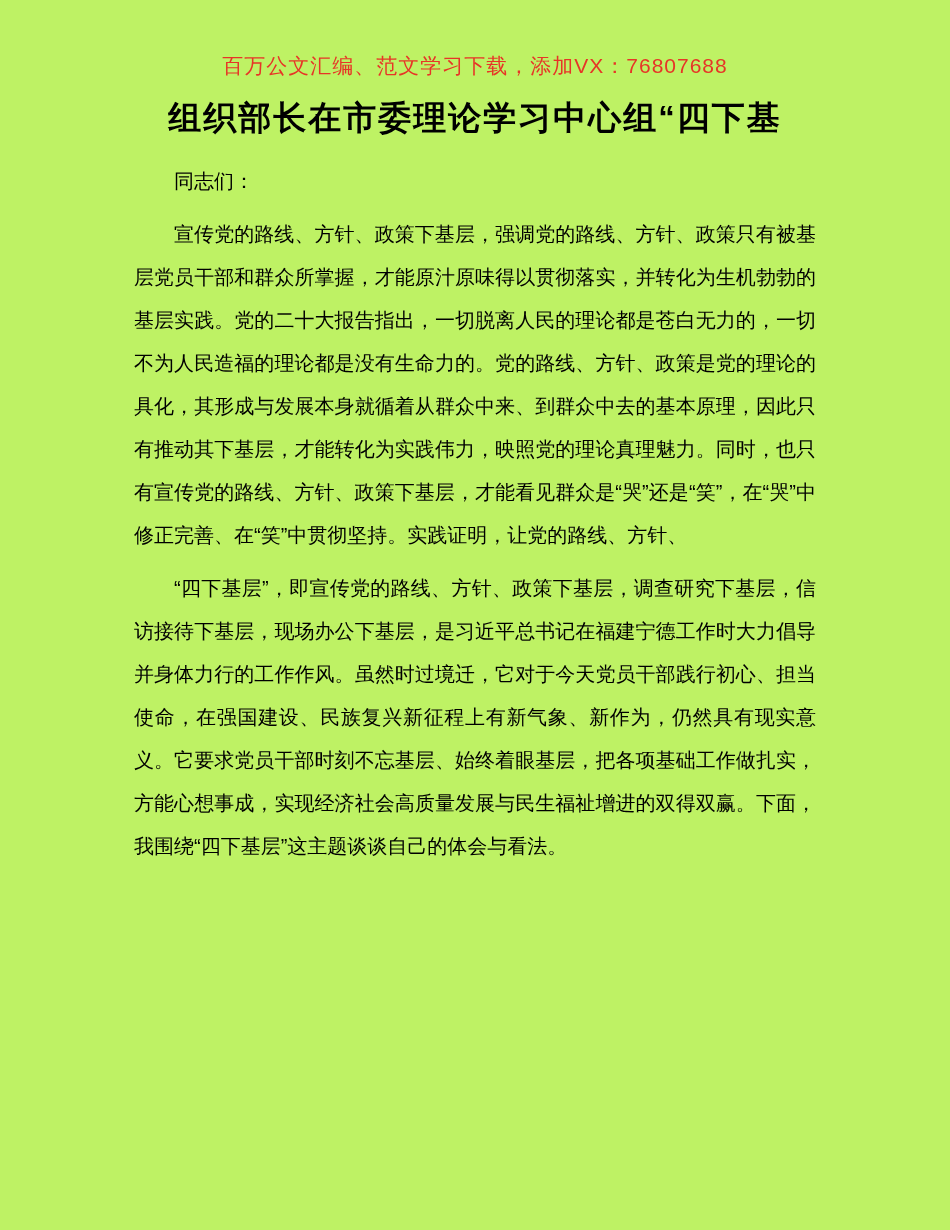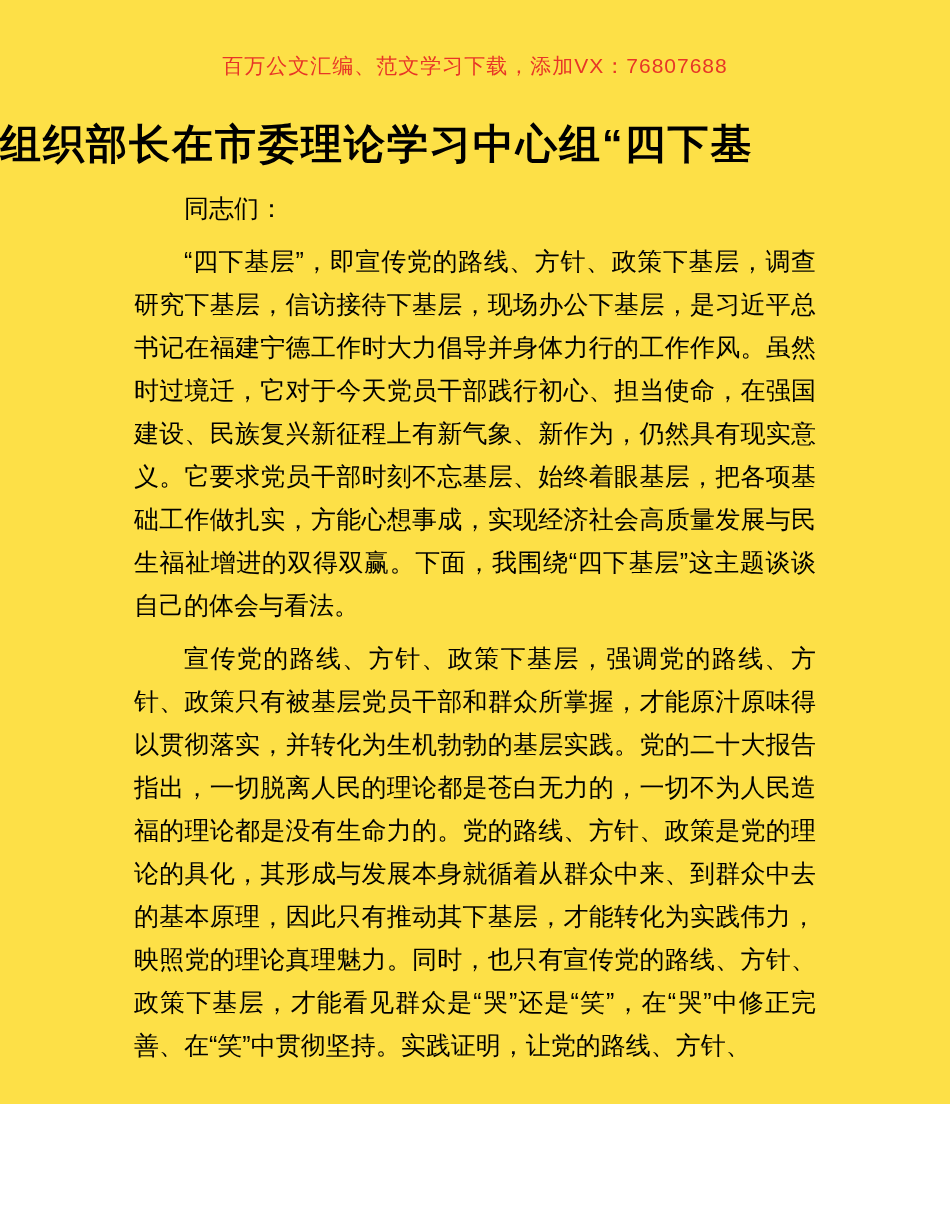--- a/index.html
+++ b/index.html
@@ -10,8 +10,8 @@
   .page {
     position: relative;
     width: 950px;
-    height: 1104px;
-    background: #fde047;
+    height: 1230px;
+    background: #bef264;
     overflow: hidden;
     font-family: "Liberation Sans", "DejaVu Sans", sans-serif;
     color: #000000;

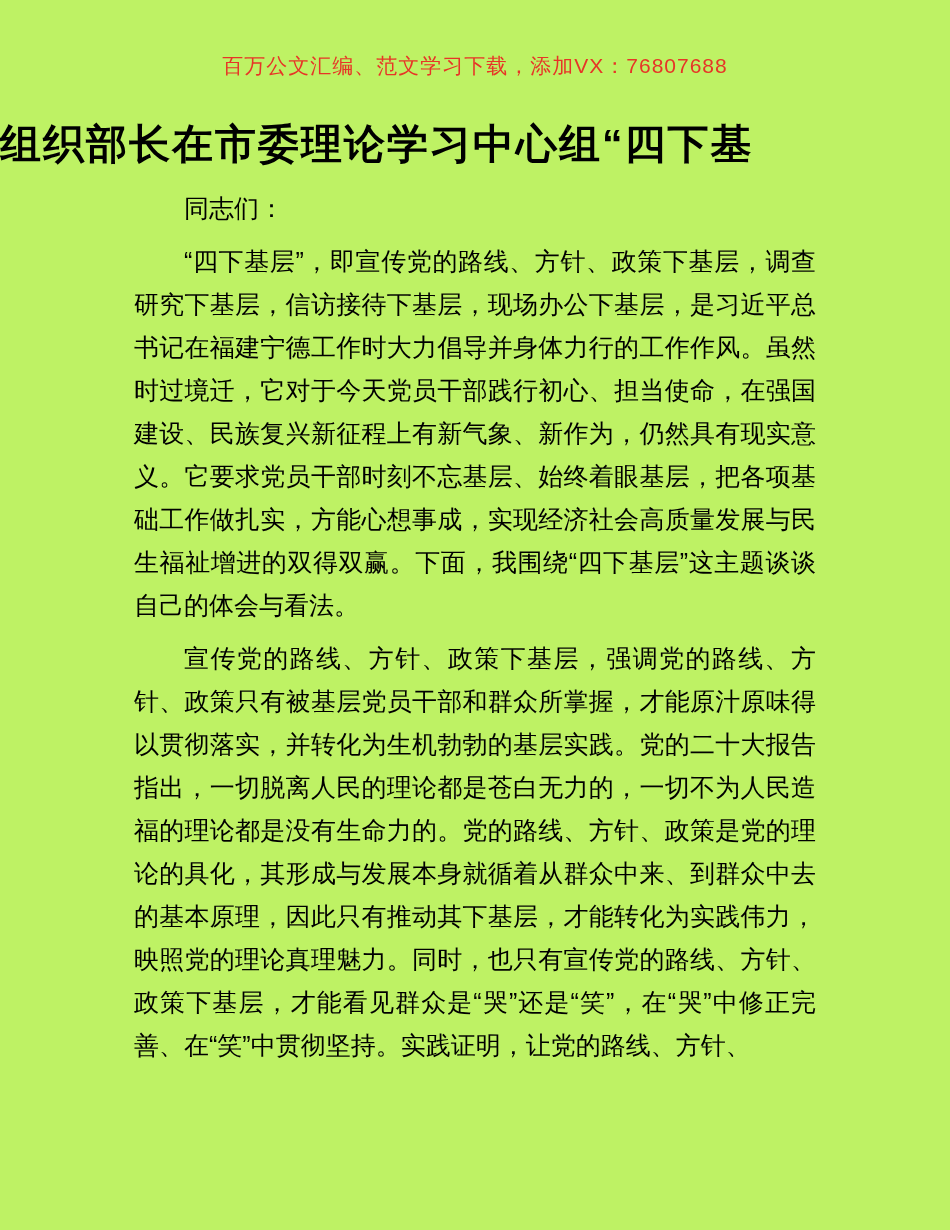--- a/index.html
+++ b/index.html
@@ -25,10 +25,11 @@
     letter-spacing: 1px;
   }
   .title {
-    margin: 43px auto 0;
-    font-size: 41px;
+    margin: 16px auto 0;
+    font-size: 33px;
     font-weight: 700;
     line-height: 45px;
+    text-align: center;
     letter-spacing: 2px;
   }
   .title .tline {

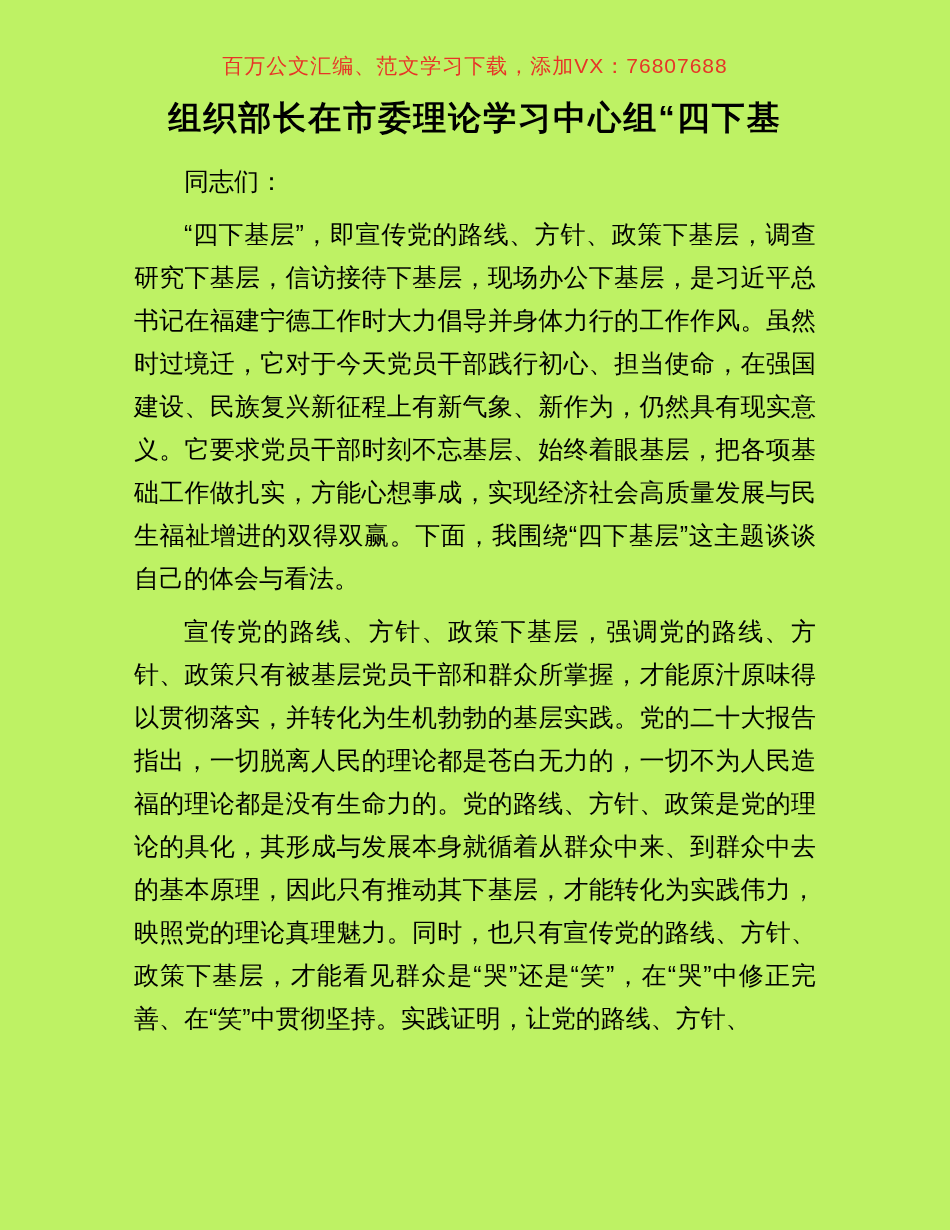--- a/index.html
+++ b/index.html
@@ -38,7 +38,7 @@
   .content {
     width: 682px;
     margin: 0 auto;
-    font-size: 25px;
+    font-size: 20px;
     line-height: 43px;
     text-align: justify;
     text-justify: inter-ideograph;

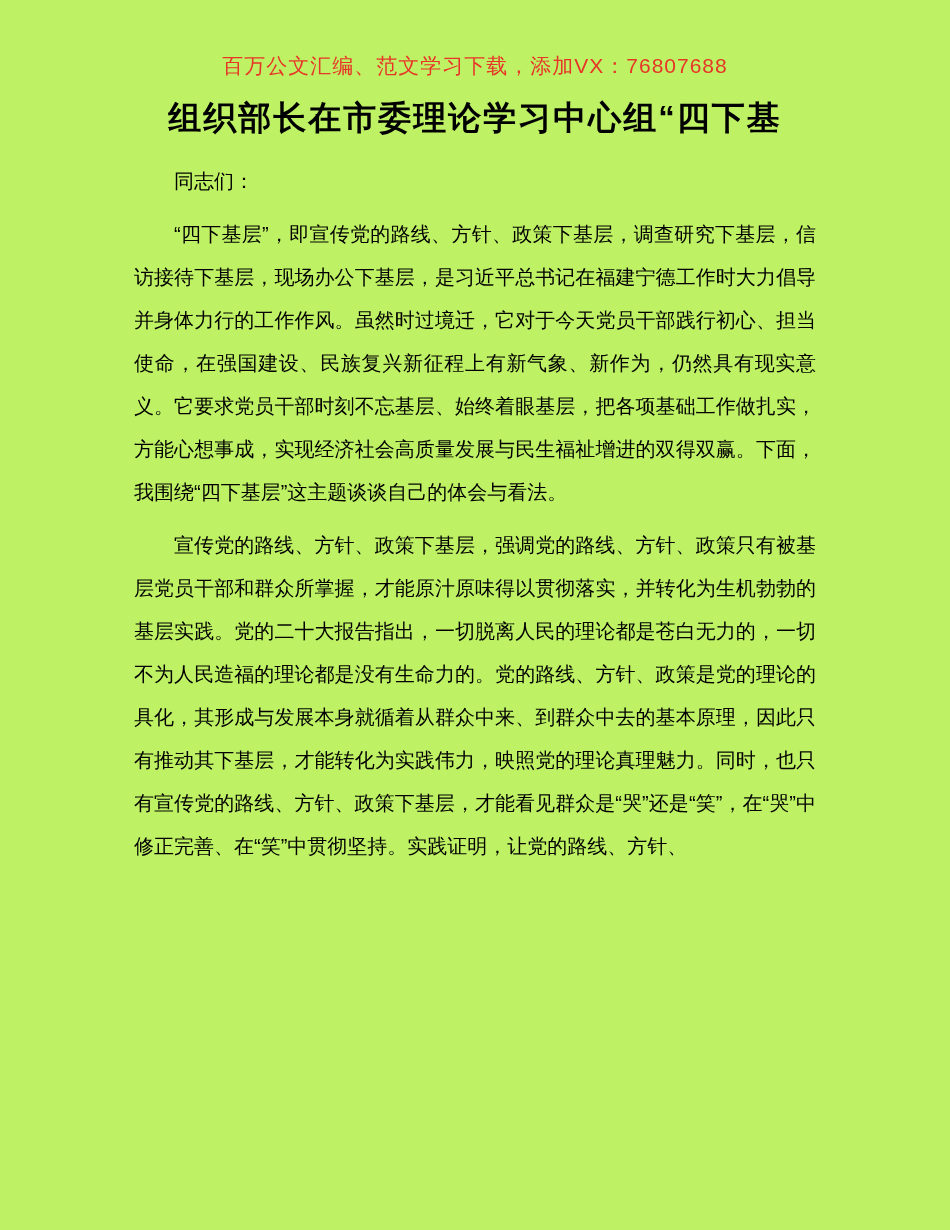--- a/index.html
+++ b/index.html
@@ -65,8 +65,8 @@
 
   <div class="content">
     <p class="greeting">同志们：</p>
+    <p class="para">宣传党的路线、方针、政策下基层，强调党的路线、方针、政策只有被基层党员干部和群众所掌握，才能原汁原味得以贯彻落实，并转化为生机勃勃的基层实践。党的二十大报告指出，一切脱离人民的理论都是苍白无力的，一切不为人民造福的理论都是没有生命力的。党的路线、方针、政策是党的理论的具化，其形成与发展本身就循着从群众中来、到群众中去的基本原理，因此只有推动其下基层，才能转化为实践伟力，映照党的理论真理魅力。同时，也只有宣传党的路线、方针、政策下基层，才能看见群众是“哭”还是“笑”，在“哭”中修正完善、在“笑”中贯彻坚持。实践证明，让党的路线、方针、</p>
     <p class="para">“四下基层”，即宣传党的路线、方针、政策下基层，调查研究下基层，信访接待下基层，现场办公下基层，是习近平总书记在福建宁德工作时大力倡导并身体力行的工作作风。虽然时过境迁，它对于今天党员干部践行初心、担当使命，在强国建设、民族复兴新征程上有新气象、新作为，仍然具有现实意义。它要求党员干部时刻不忘基层、始终着眼基层，把各项基础工作做扎实，方能心想事成，实现经济社会高质量发展与民生福祉增进的双得双赢。下面，我围绕“四下基层”这主题谈谈自己的体会与看法。</p>
-    <p class="para">宣传党的路线、方针、政策下基层，强调党的路线、方针、政策只有被基层党员干部和群众所掌握，才能原汁原味得以贯彻落实，并转化为生机勃勃的基层实践。党的二十大报告指出，一切脱离人民的理论都是苍白无力的，一切不为人民造福的理论都是没有生命力的。党的路线、方针、政策是党的理论的具化，其形成与发展本身就循着从群众中来、到群众中去的基本原理，因此只有推动其下基层，才能转化为实践伟力，映照党的理论真理魅力。同时，也只有宣传党的路线、方针、政策下基层，才能看见群众是“哭”还是“笑”，在“哭”中修正完善、在“笑”中贯彻坚持。实践证明，让党的路线、方针、</p>
   </div>
 
 </div>

